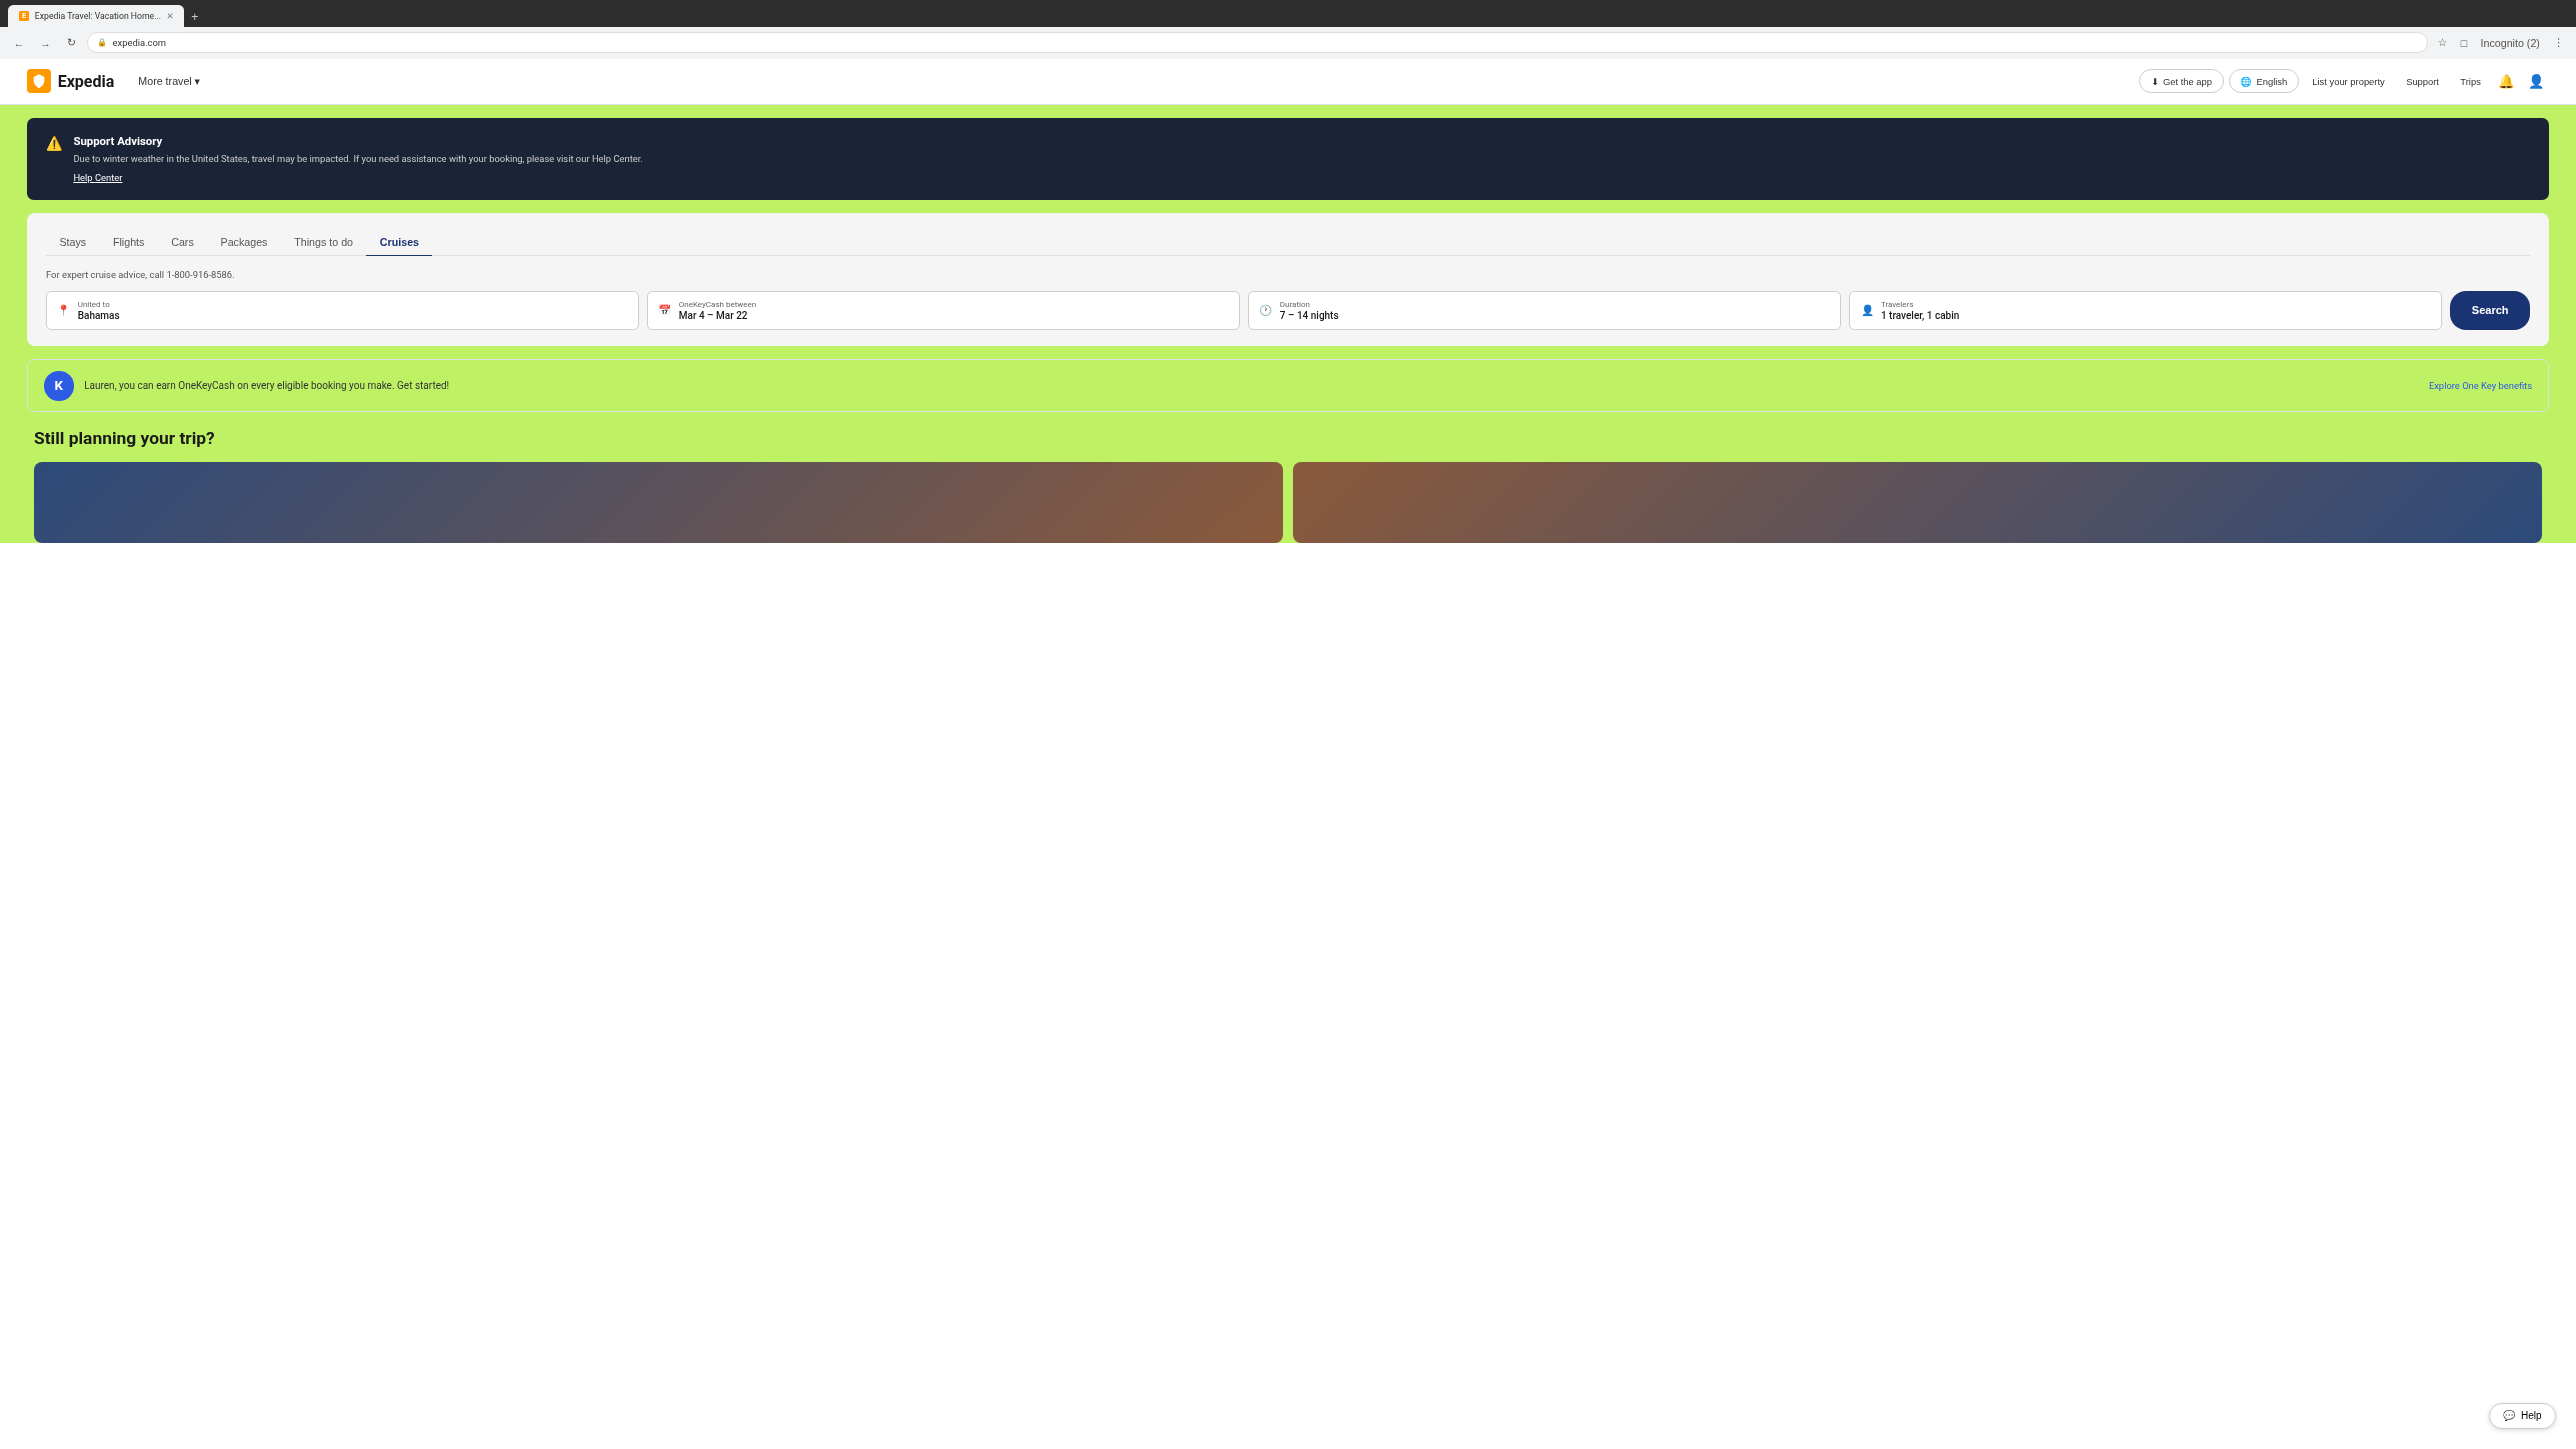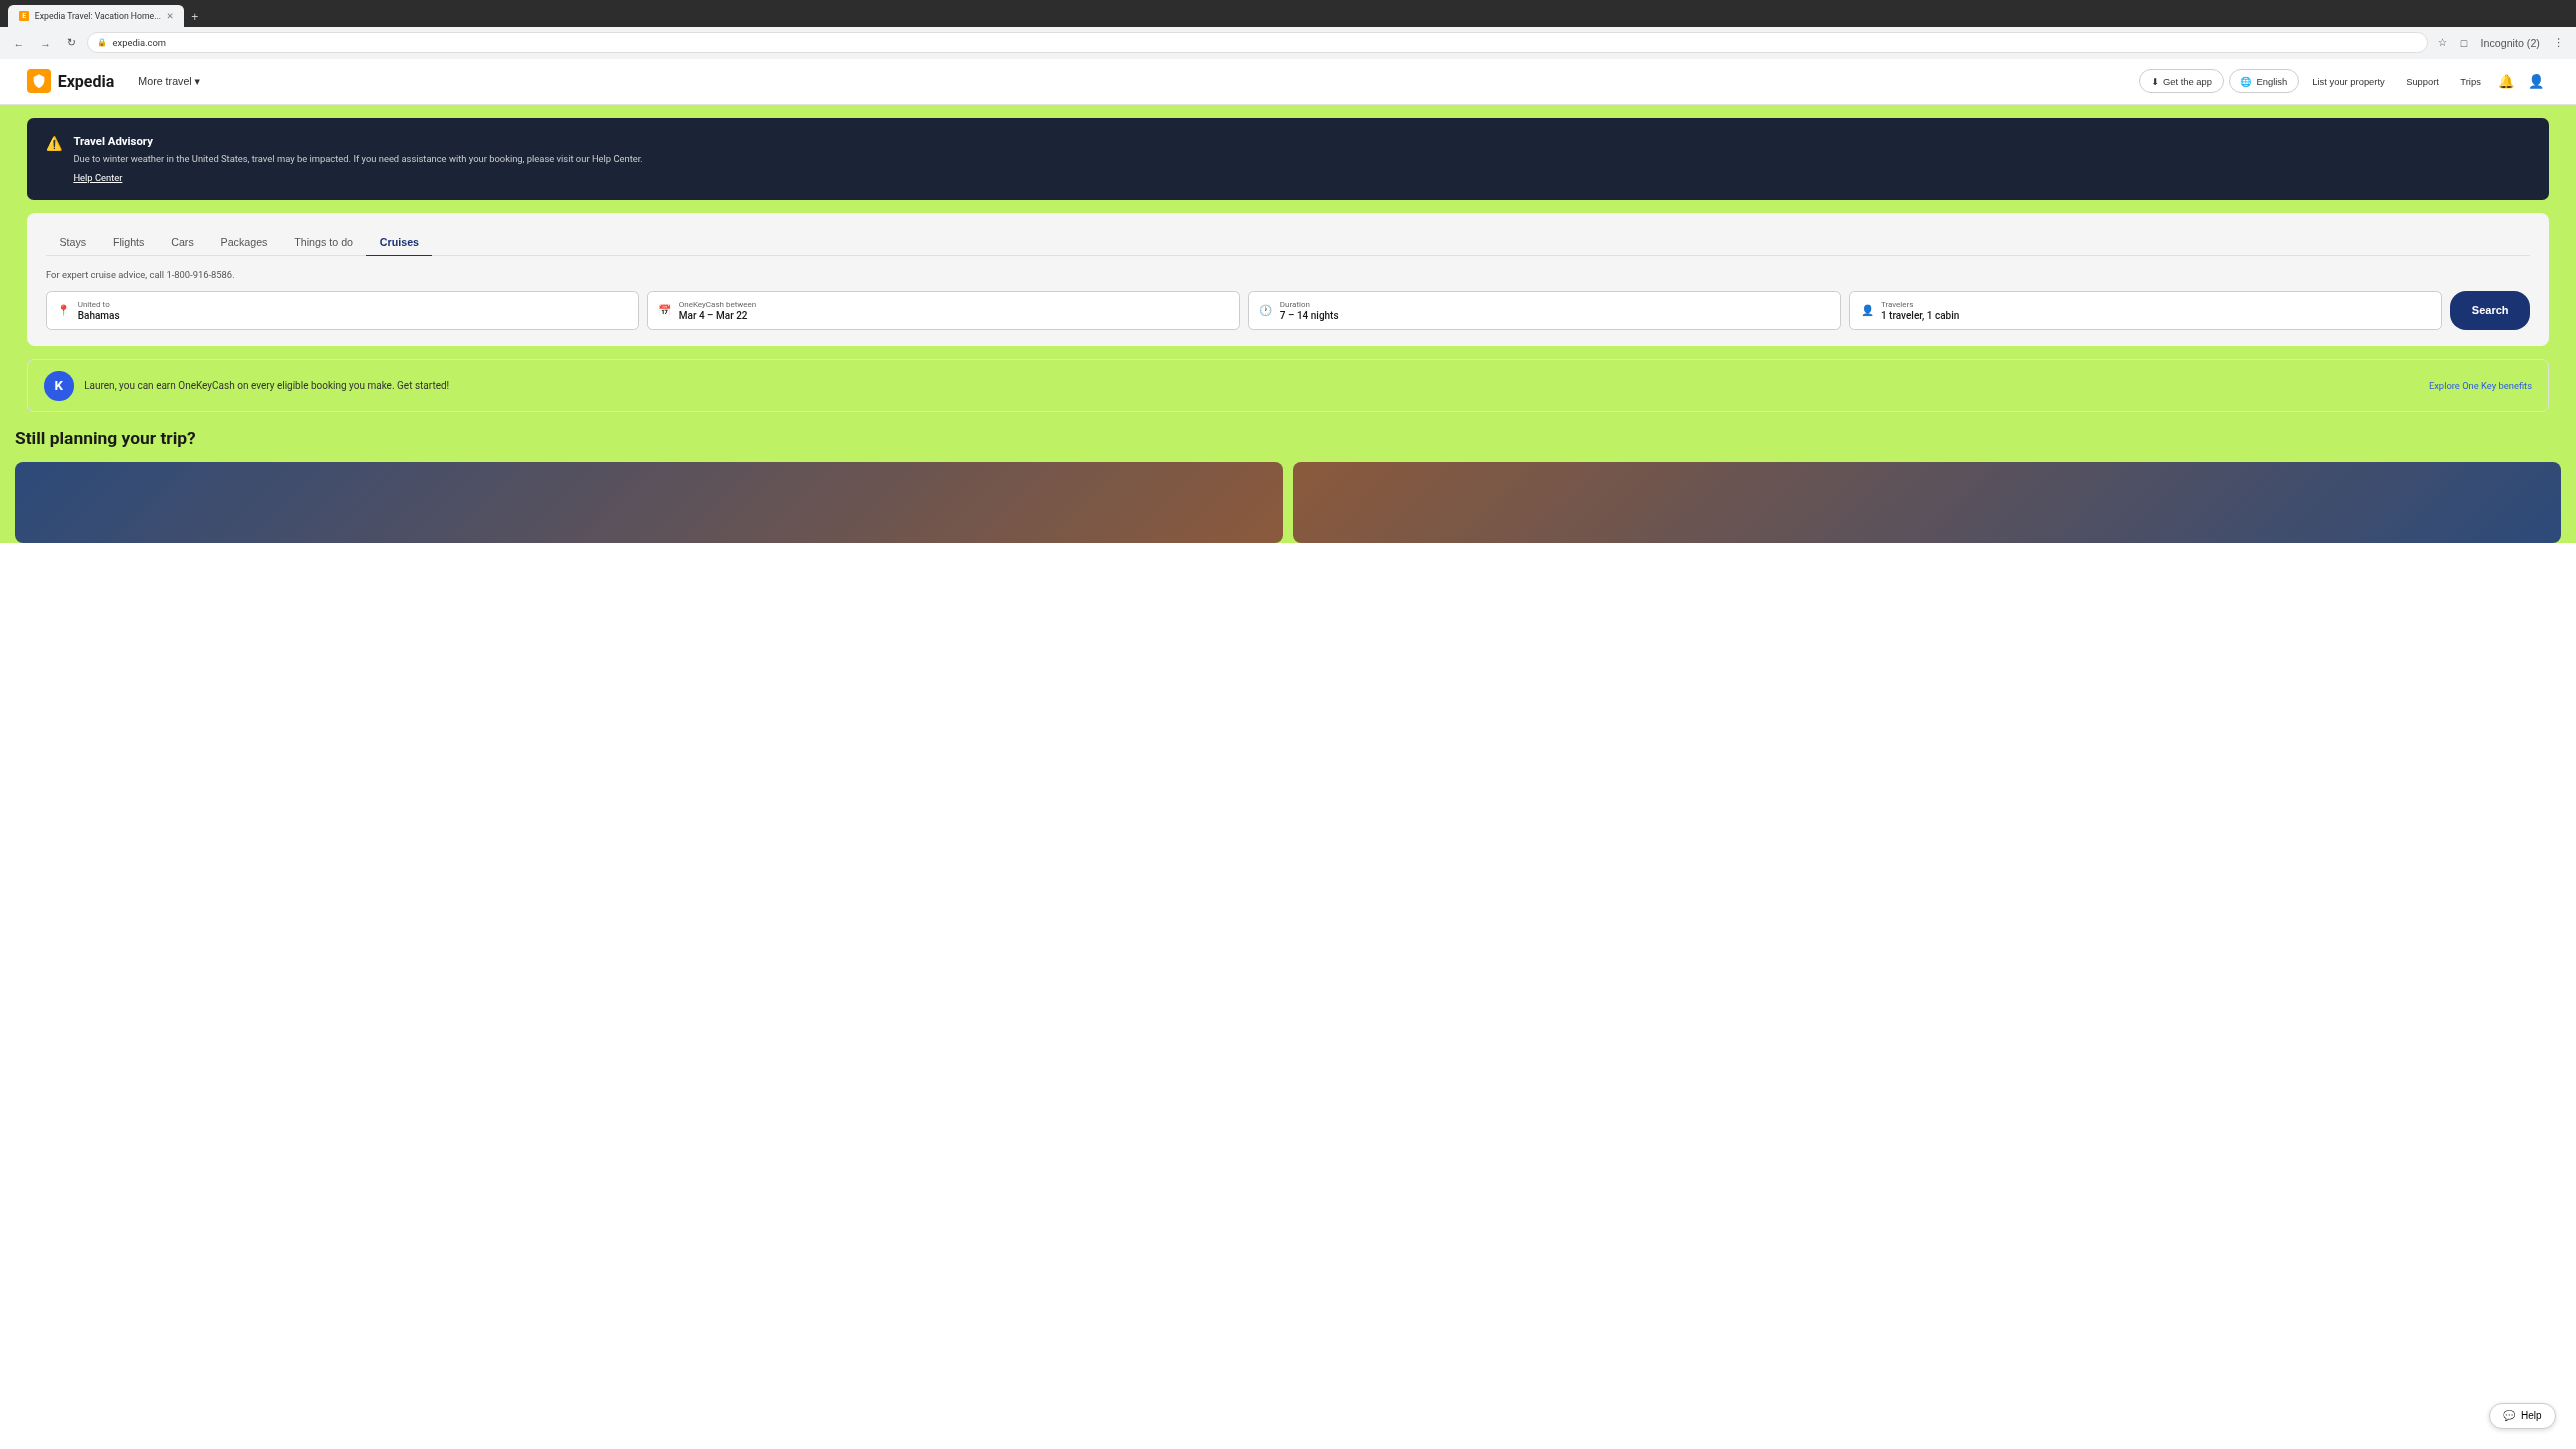--- a/index.html
+++ b/index.html
@@ -153,7 +153,7 @@
   <div class="travel-advisory">
     <div class="advisory-icon">⚠️</div>
     <div class="advisory-content">
-      <div class="advisory-title">Travel Advisory</div>
+      <div class="advisory-title">Support Advisory</div>
       <div class="advisory-text">Due to winter weather in the United States, travel may be impacted. If you need assistance with your booking, please visit our Help Center.</div>
       <a href="#" class="advisory-link">Help Center</a>
     </div>

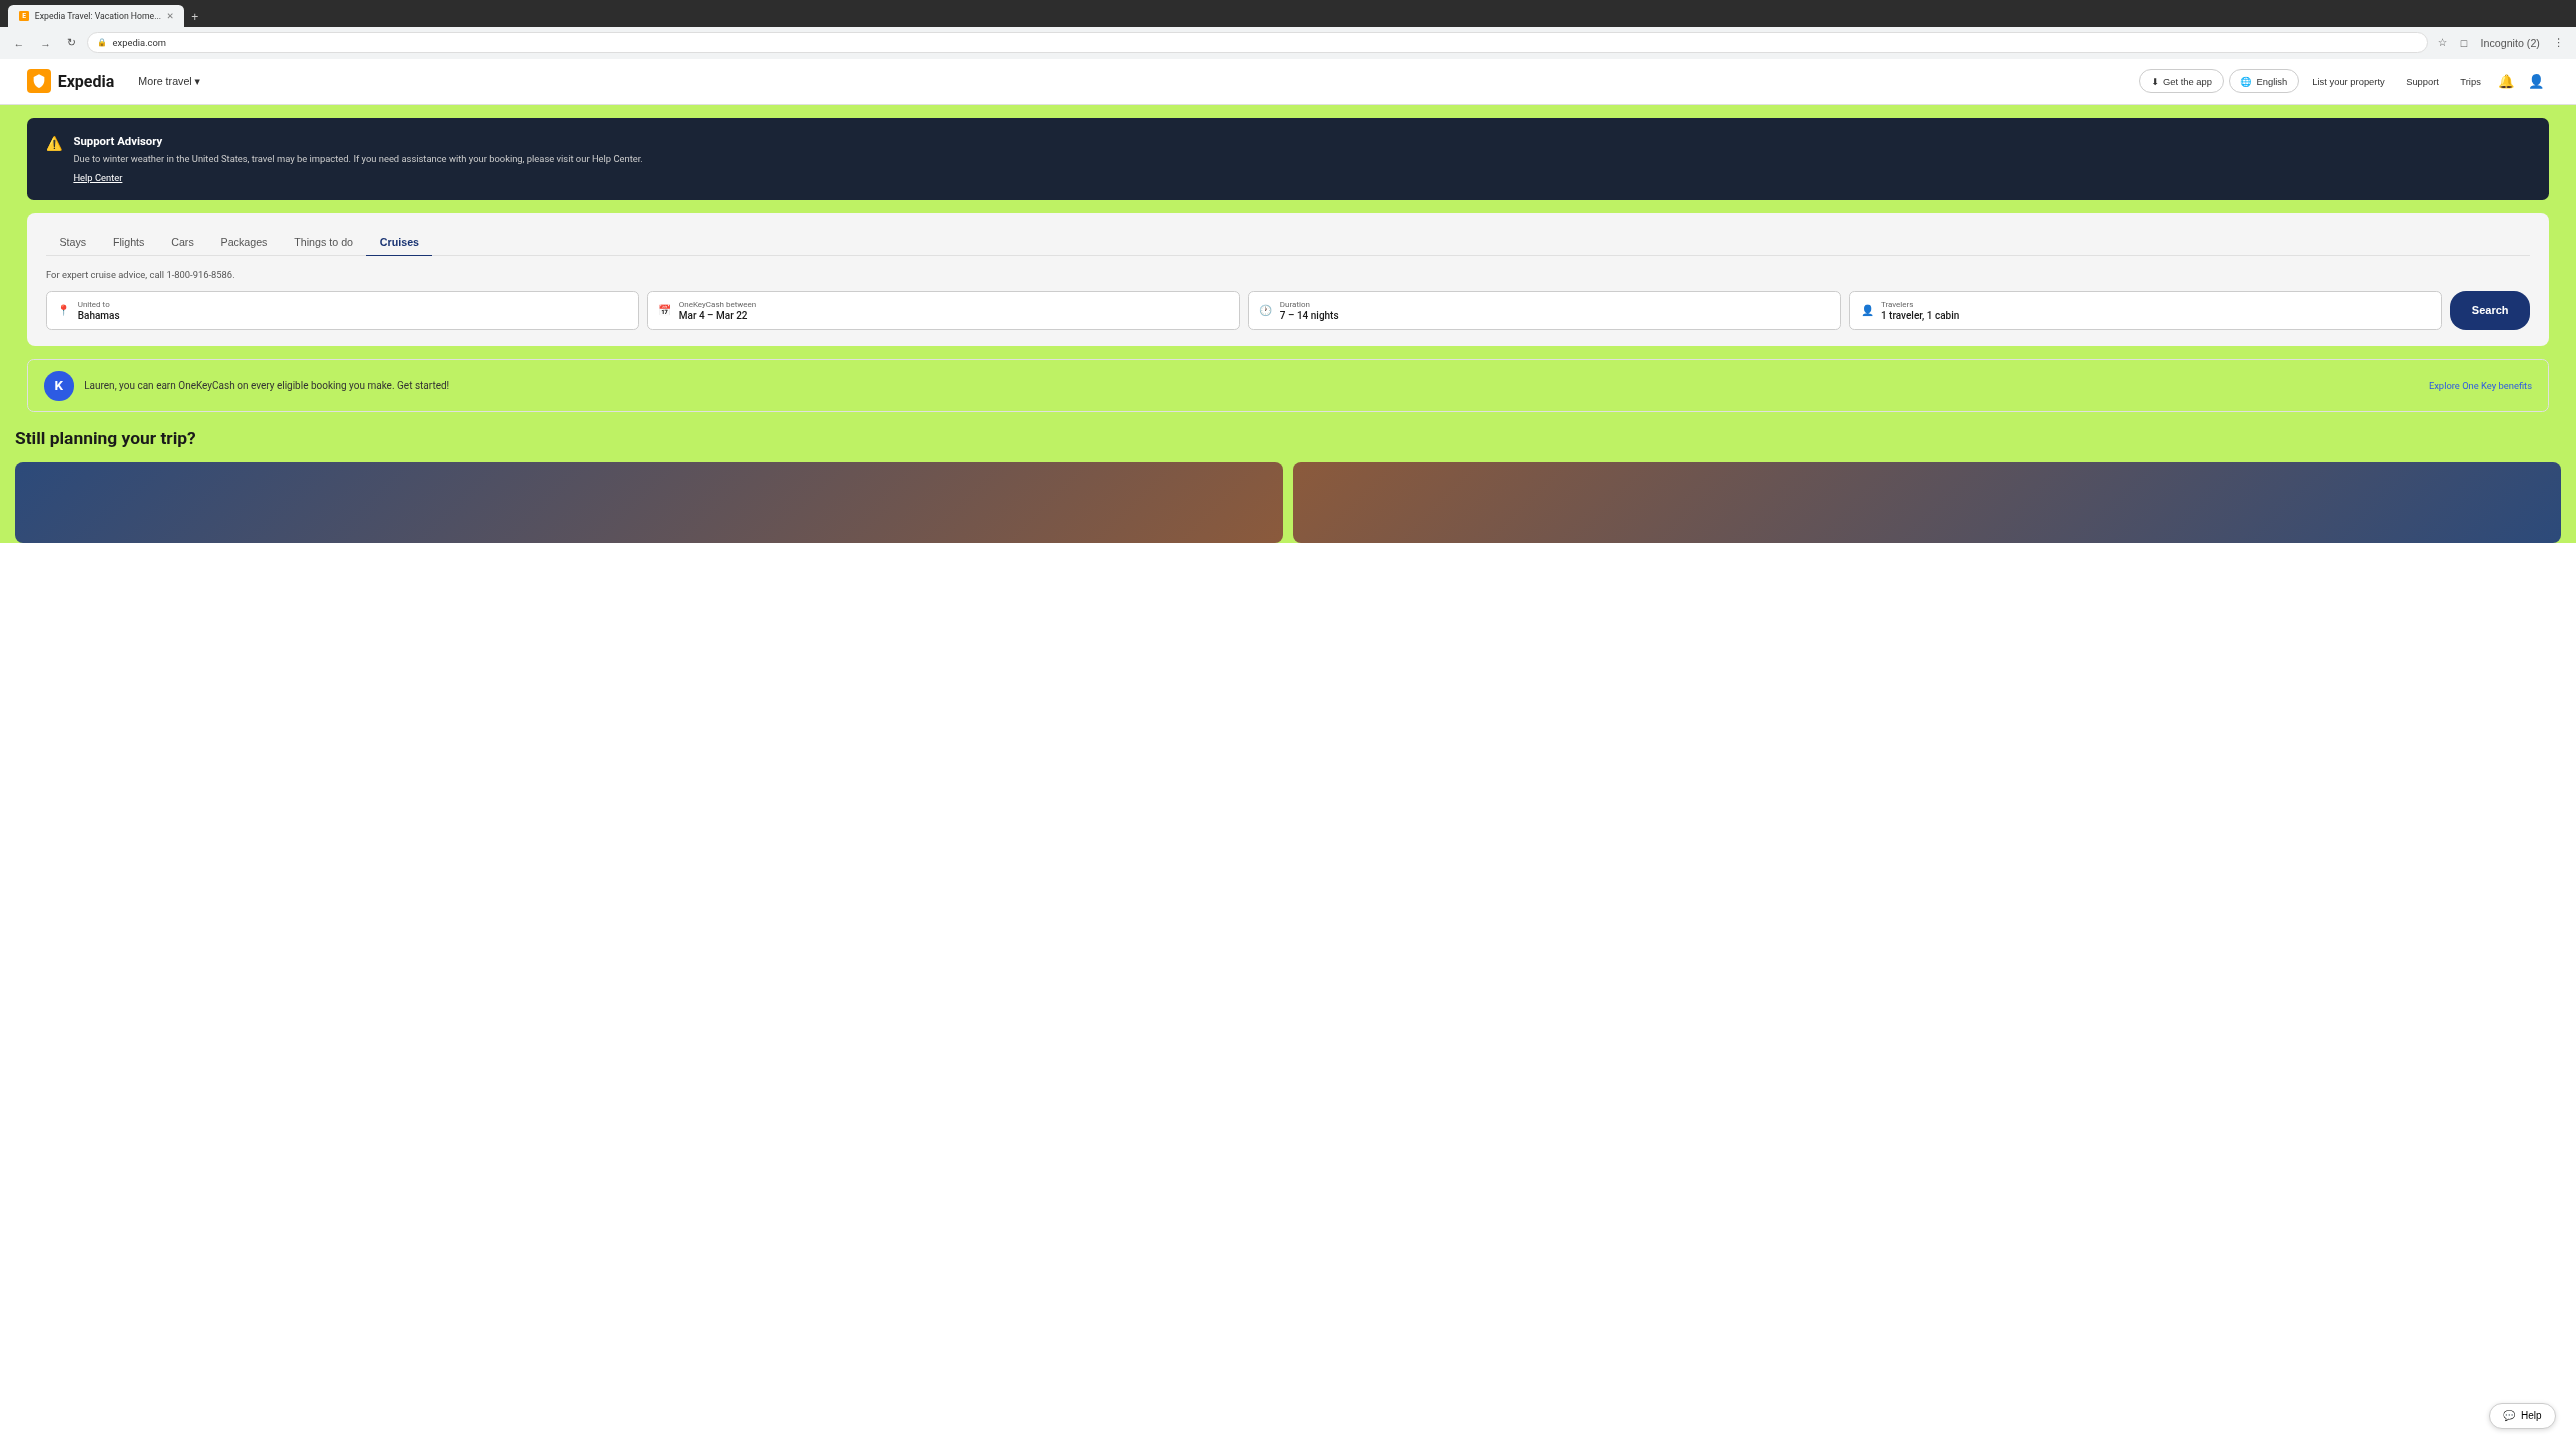--- a/index.html
+++ b/index.html
@@ -69,7 +69,7 @@
     .onekey-link { color: #2d5be3; font-size: 9.4px; text-decoration: none; white-space: nowrap; }
 
     
-    .still-planning { margin: 16px 15px 0; }
+    .still-planning { margin: 16px 34px 0; }
     .section-title { font-size: 17.4px; font-weight: 700; color: #1a1a1a; margin-bottom: 13.4px; }
     .card-grid { display: grid; grid-template-columns: 1fr 1fr; gap: 10.7px; }
     .card { border-radius: 8px; overflow: hidden; height: 81px; position: relative; }

